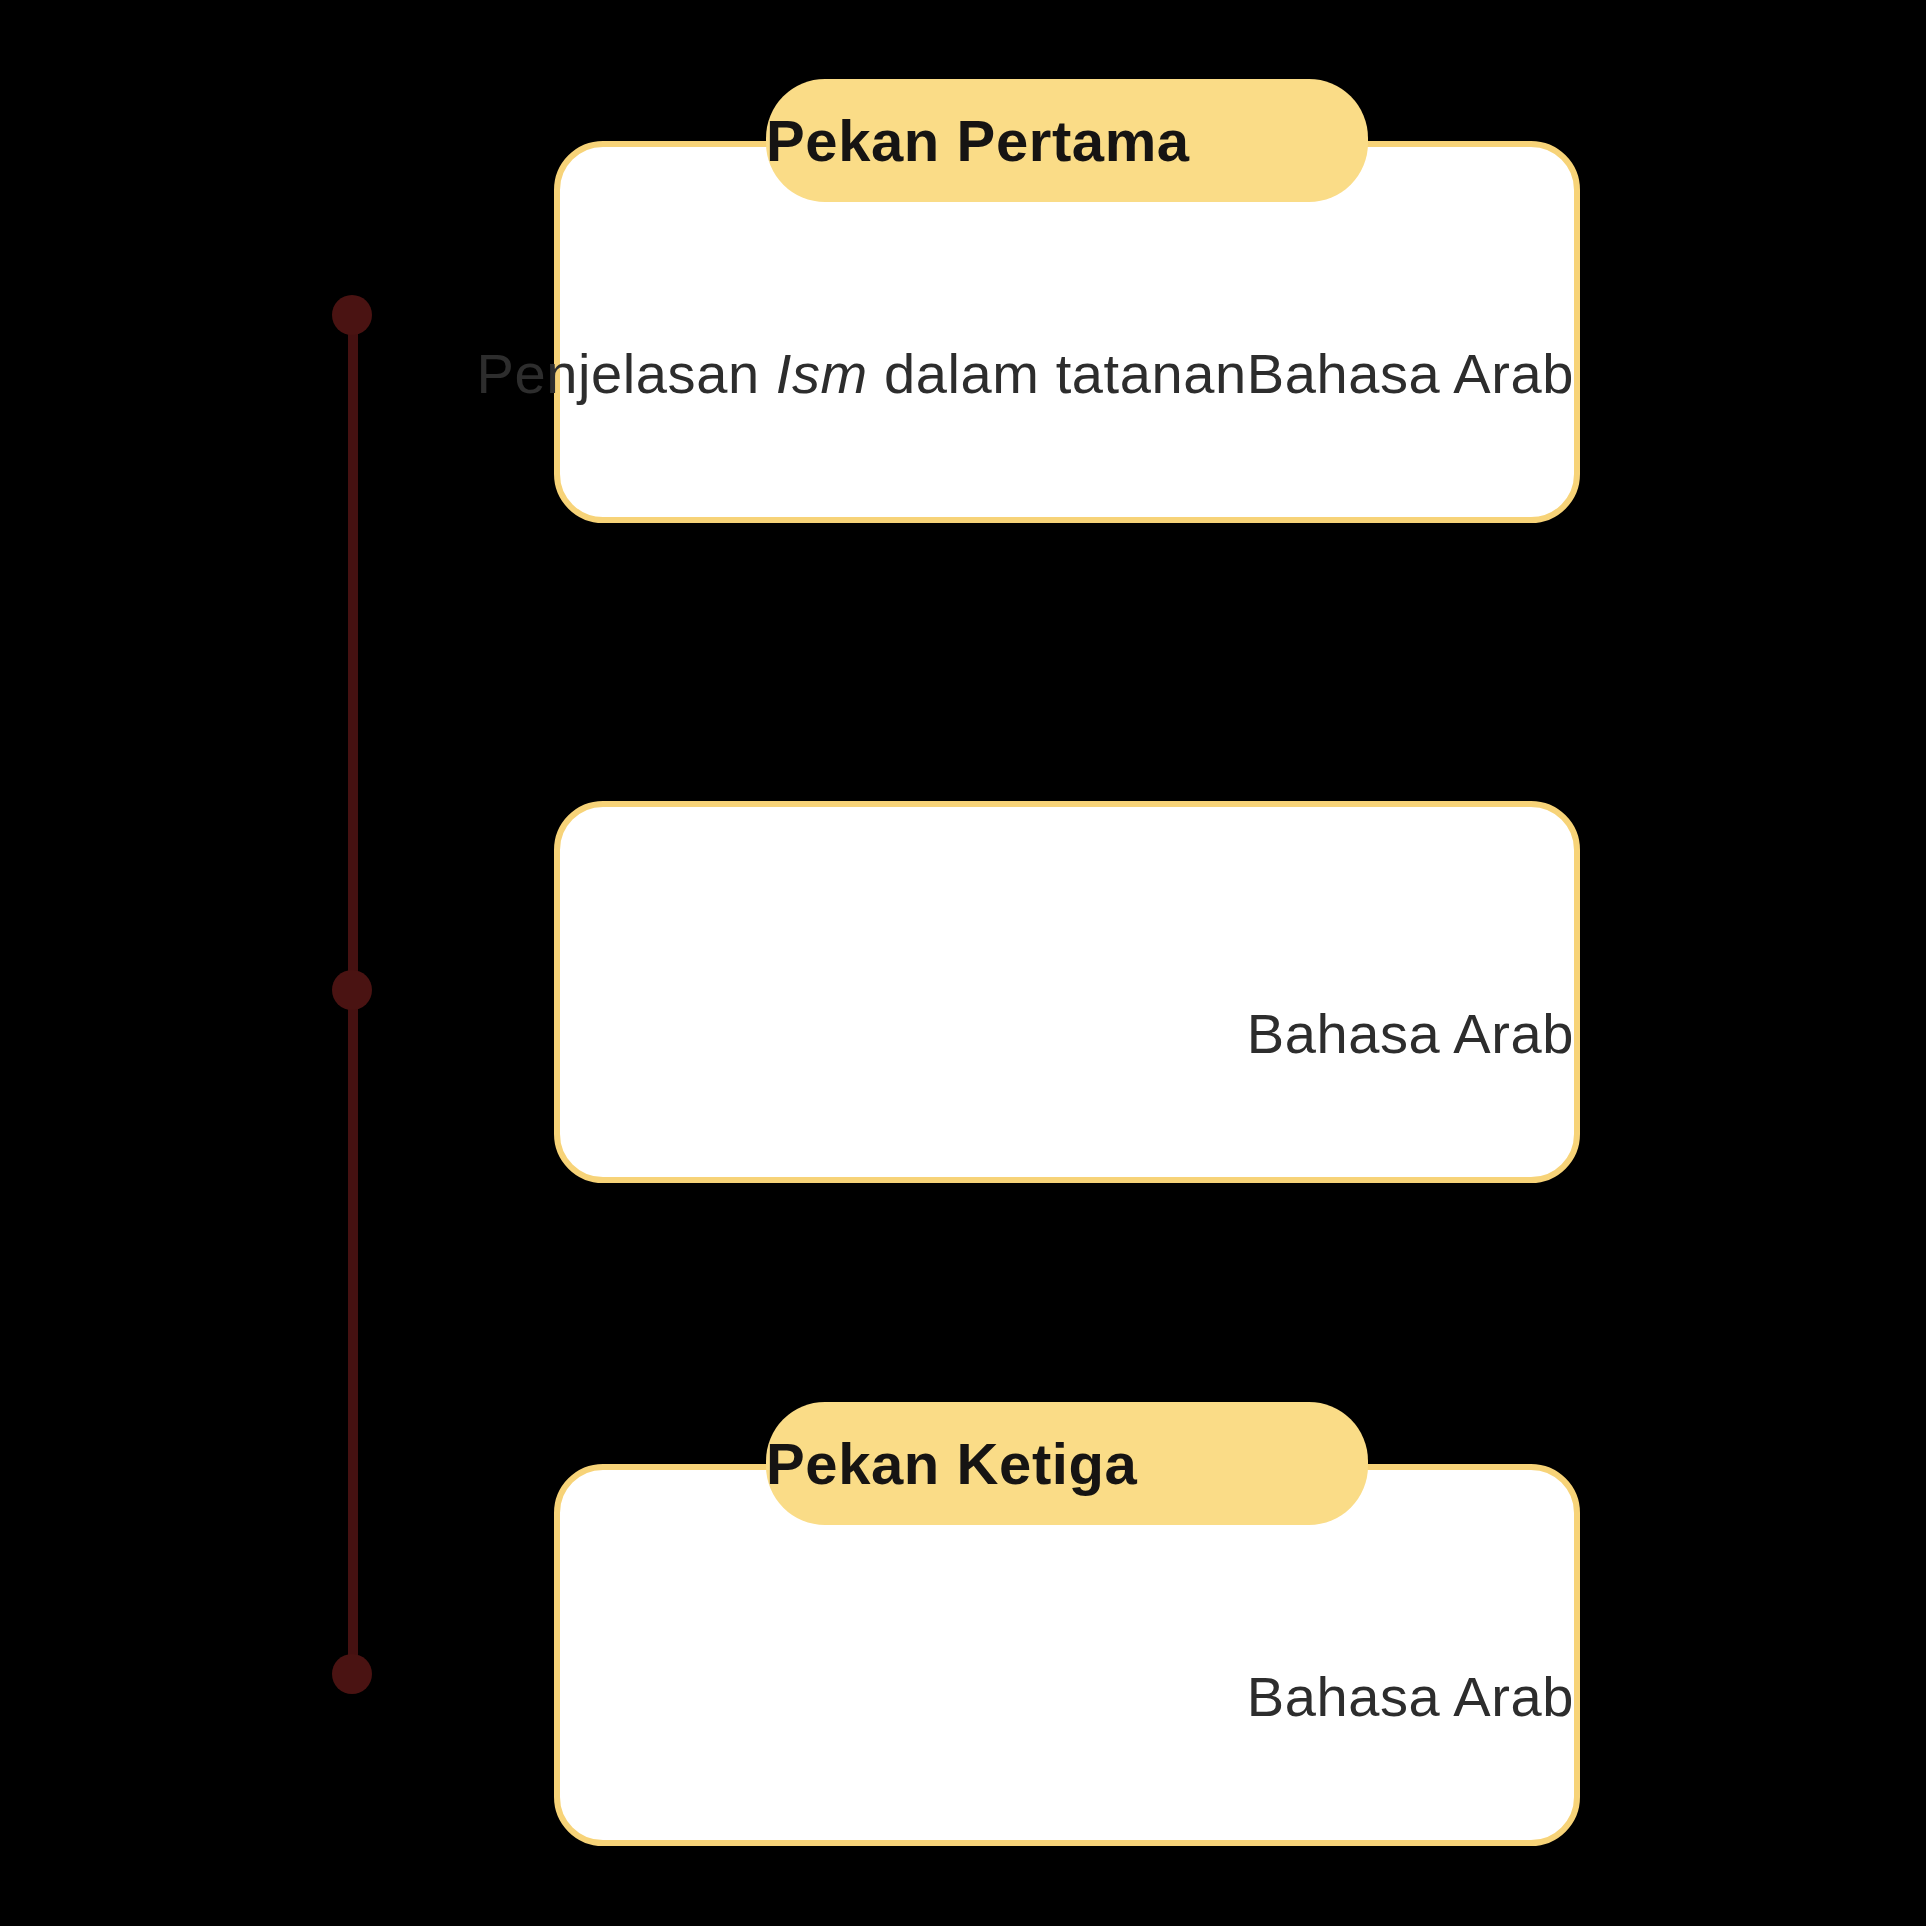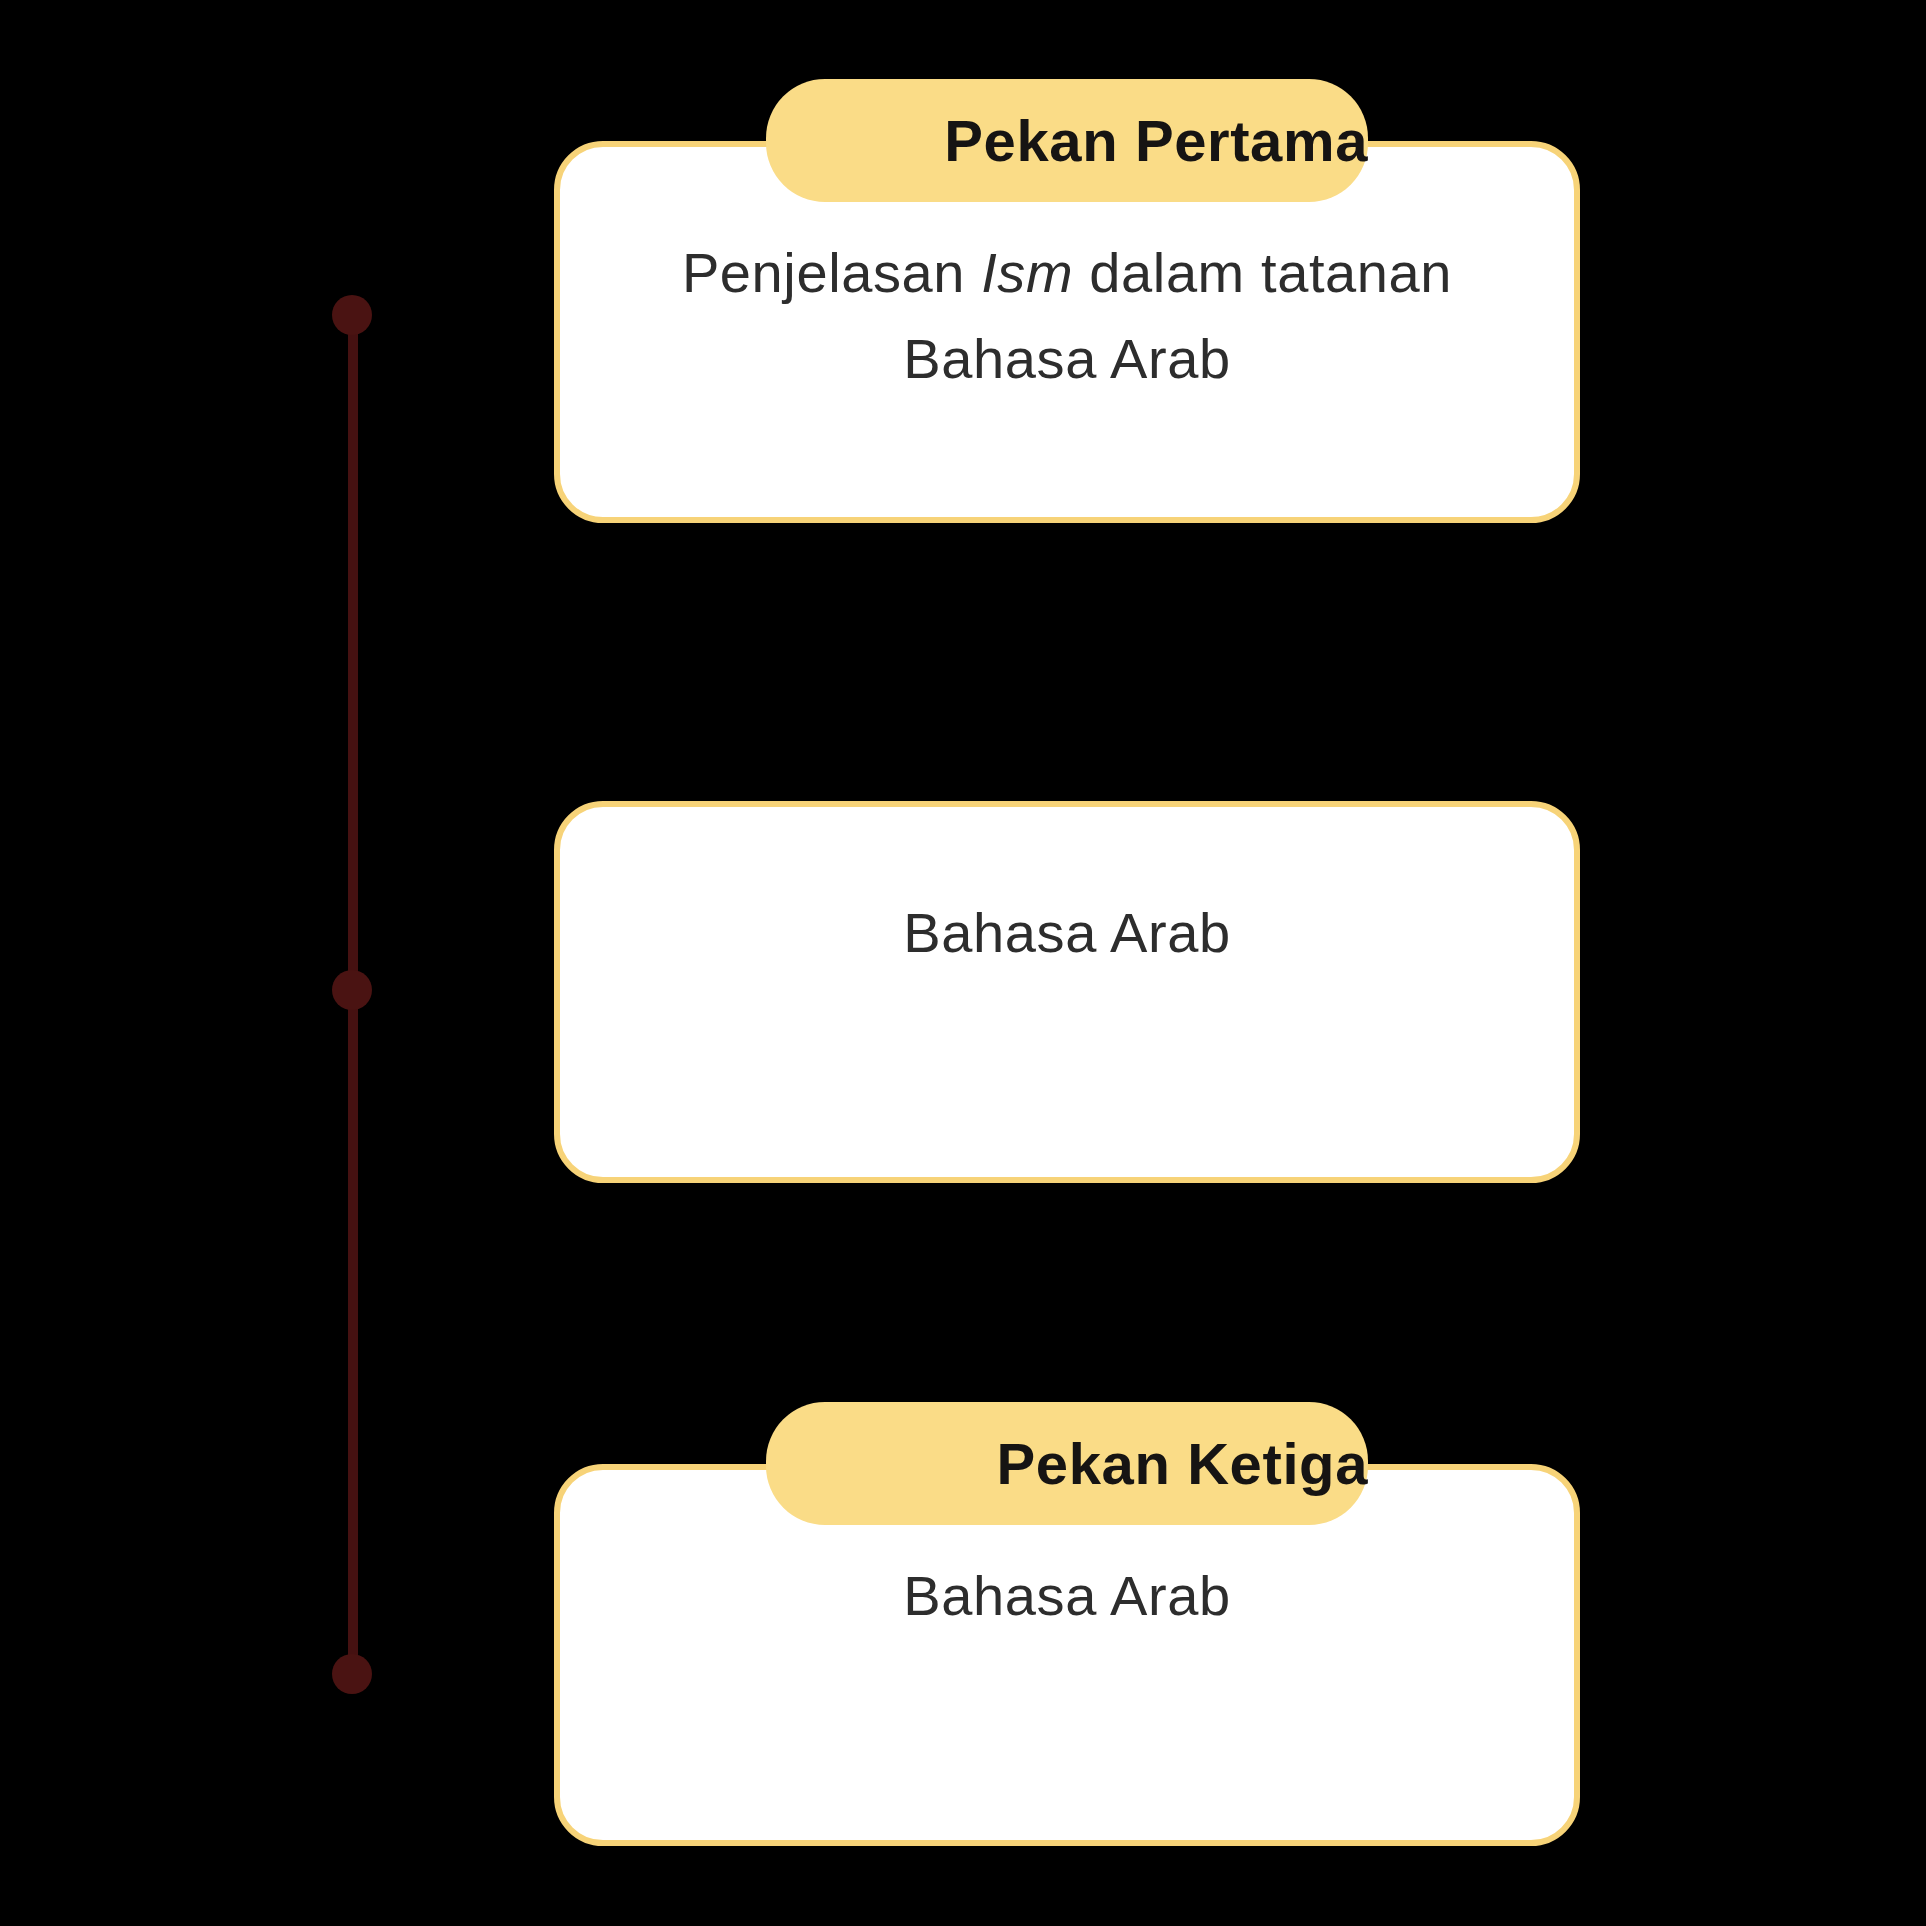--- a/index.html
+++ b/index.html
@@ -63,7 +63,7 @@
     border-radius: 59px;
     display: flex;
     align-items: center;
-    justify-content: flex-end;
+    justify-content: flex-start;
   }
   .pill-label {
     font-size: 58px;

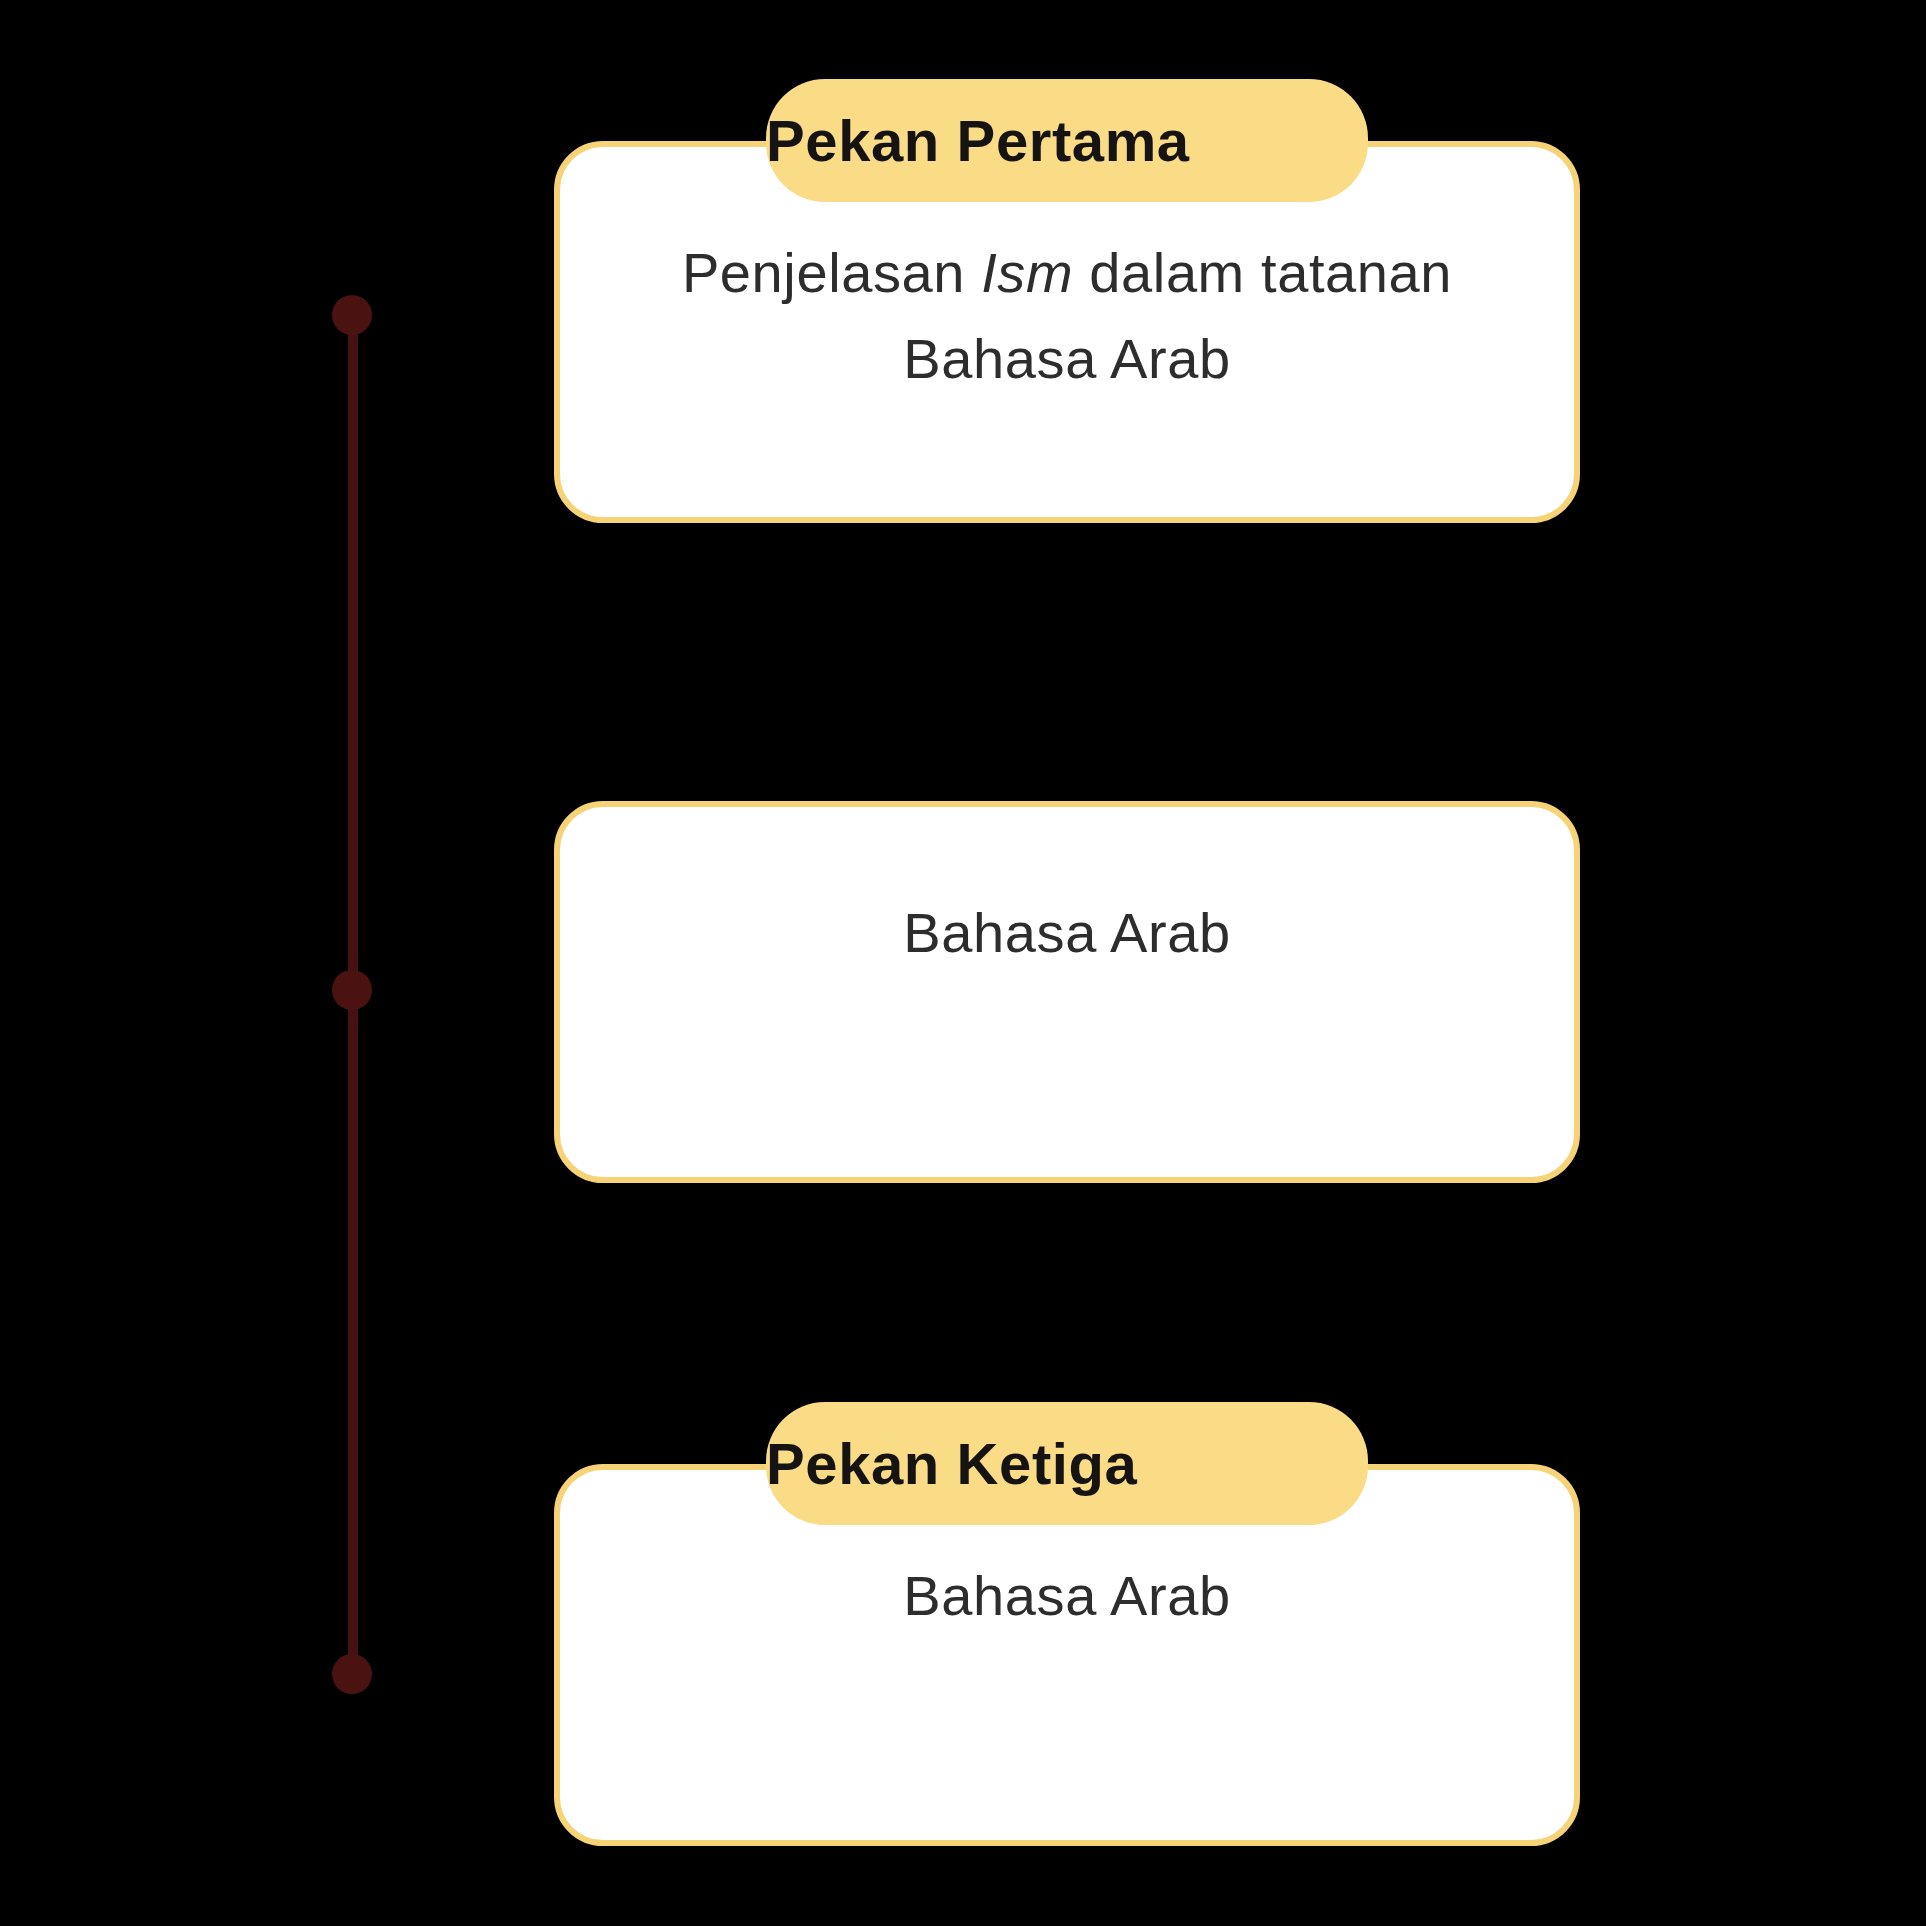--- a/index.html
+++ b/index.html
@@ -76,9 +76,9 @@
     position: absolute;
     left: 0; right: 0; top: 0; bottom: 0;
     display: flex;
-    flex-direction: column;
+    flex-direction: row;
     align-items: center;
-    justify-content: flex-start;
+    justify-content: flex-end;
     padding-top: 83px;
     text-align: center;
   }

